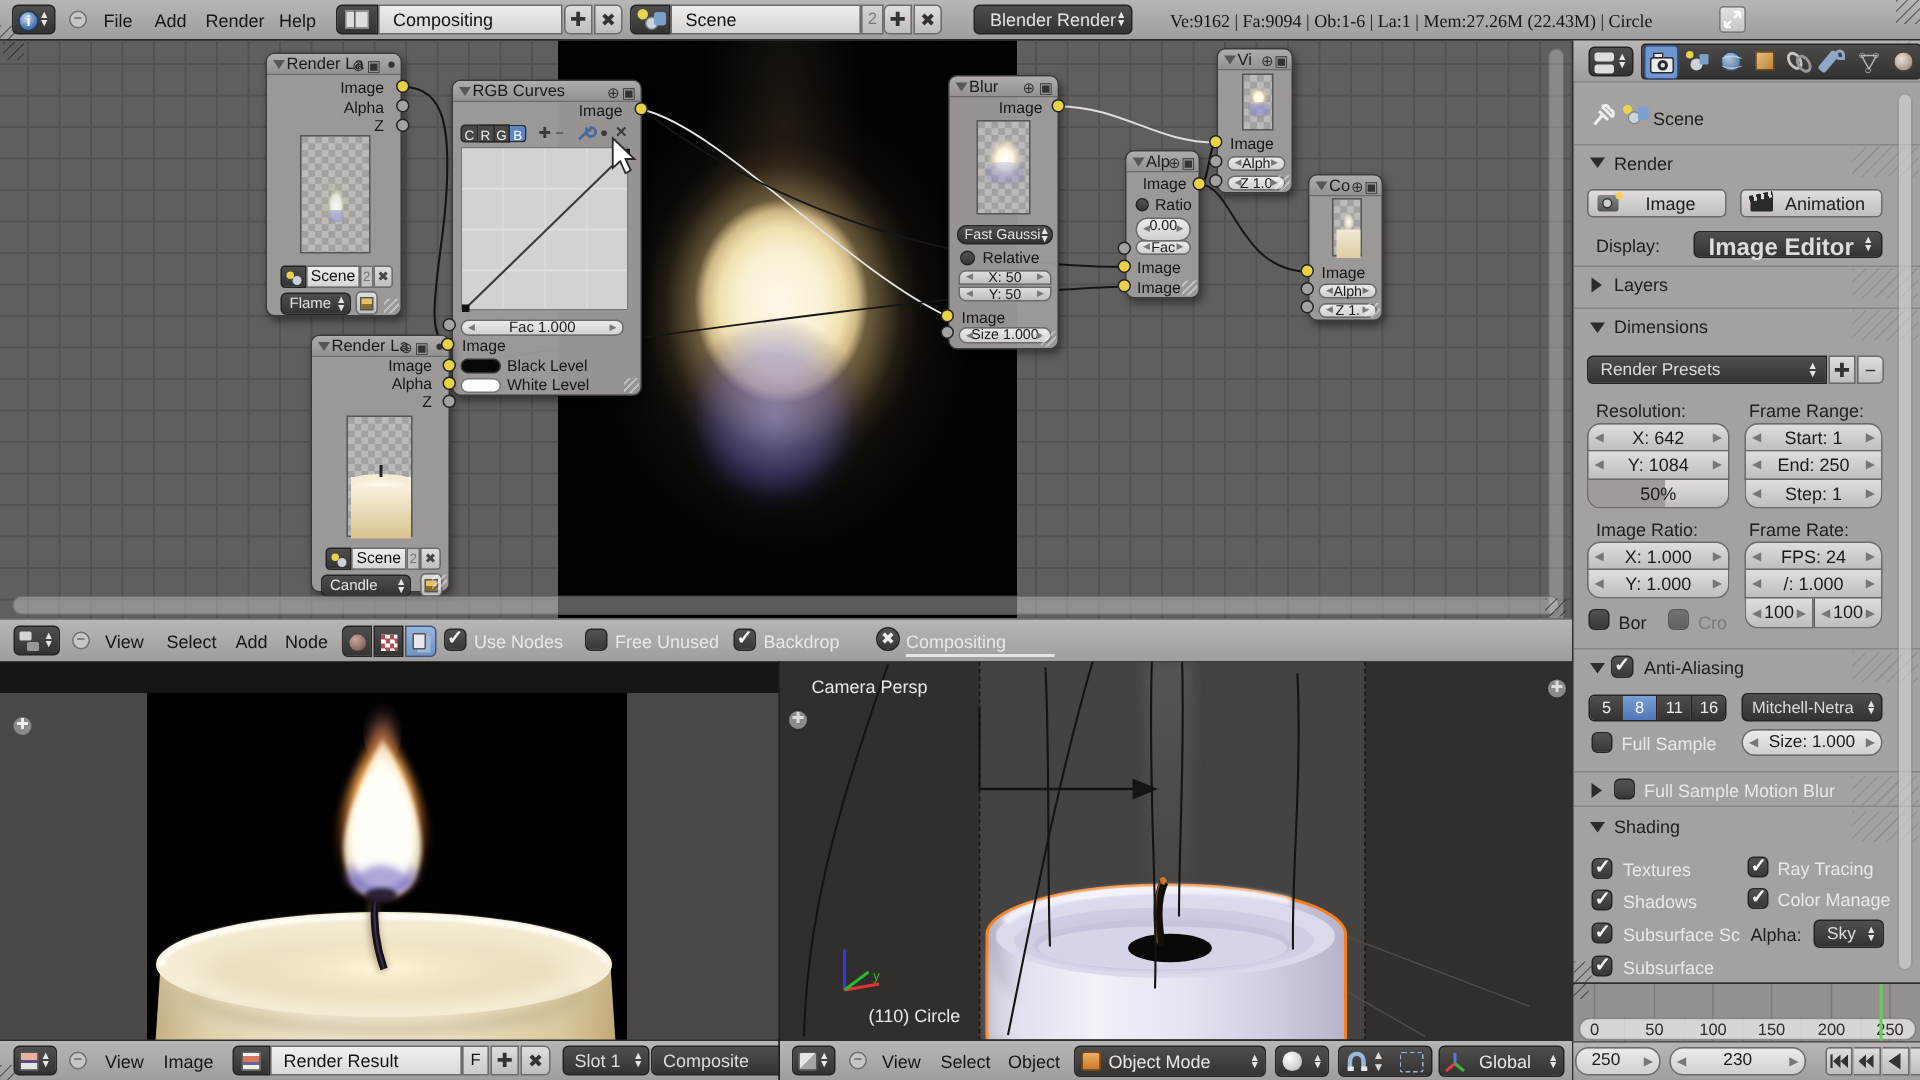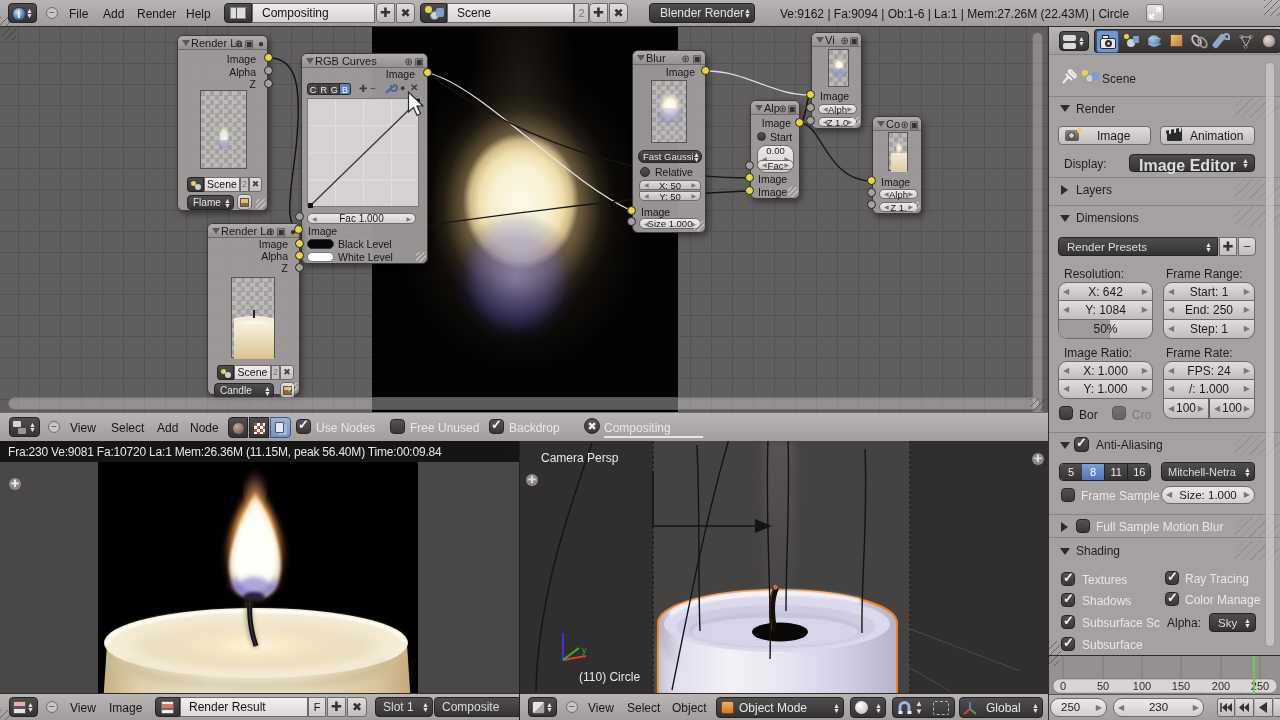--- a/index.html
+++ b/index.html
@@ -63,7 +63,7 @@
   <div class="abs lt" style="left:589px;top:3px;width:19px;height:20px;border-radius:4px 0 0 4px;text-align:center;line-height:18px;font-size:13px;color:#333;">✚</div>
   <div class="abs lt" style="left:609px;top:3px;width:19px;height:20px;border-radius:0 4px 4px 0;text-align:center;line-height:18px;font-size:12px;color:#333;">✖</div>
   <div class="abs dk" style="left:649px;top:3px;width:106px;height:20px;line-height:18px;padding-left:10px;font-size:12px;color:#e4e4e4;">Blender Render<div class="updn">▲<br>▼</div></div>
-  <div class="abs menu" style="left:780px;top:7px;font-size:12px;">Ve:9162 | Fa:9094 | Ob:1-6 | La:1 | Mem:27.26M (22.43M) | Circle</div>
+  <div class="abs menu" style="left:780px;top:7px;font-size:12px;font-family:Liberation Serif, serif;">Ve:9162 | Fa:9094 | Ob:1-6 | La:1 | Mem:27.26M (22.43M) | Circle</div>
   <div class="abs" style="left:1146px;top:4px;width:18px;height:18px;background:linear-gradient(#e6e2e2,#c9c4c4);border:1px solid #7e7a7a;border-radius:3px;"><svg width="16" height="16">
         <path d="M9,7 L13,3 M13,3 L13,7 M13,3 L9,3 M7,9 L3,13 M3,13 L3,9 M3,13 L7,13" stroke="#fff" stroke-width="1.6" fill="none"></path>
       </svg></div>

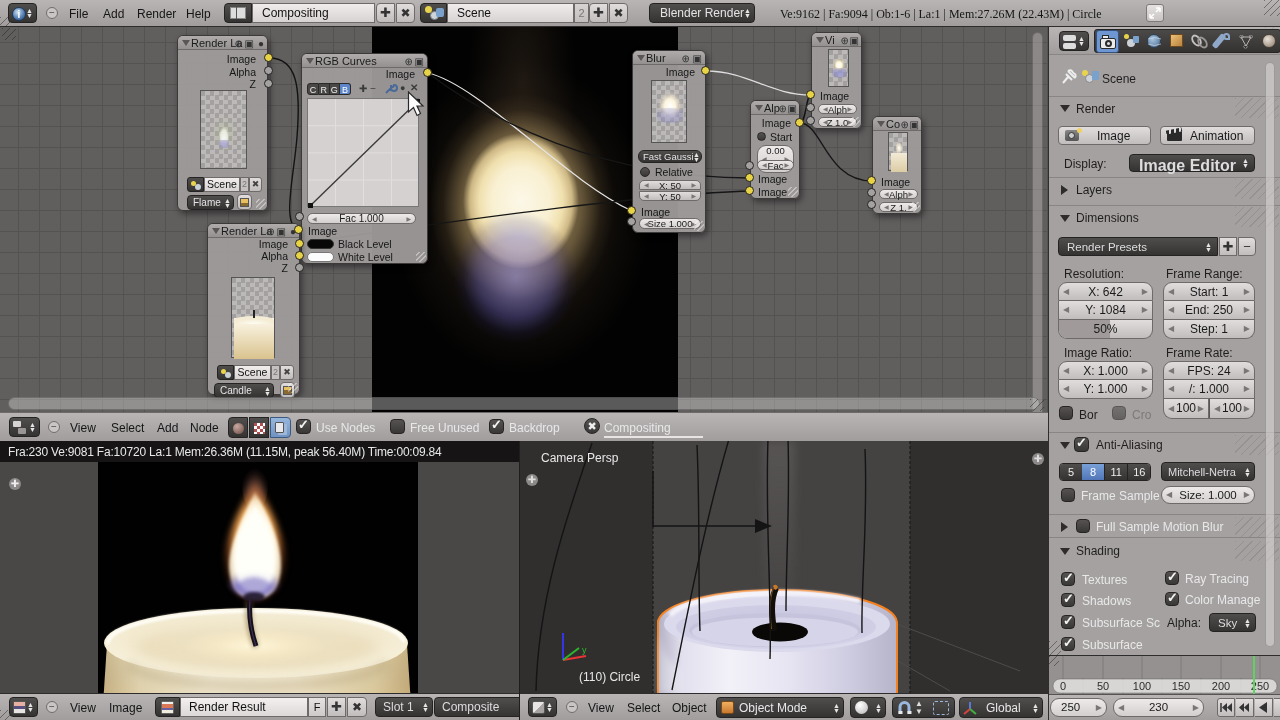--- a/index.html
+++ b/index.html
@@ -216,7 +216,7 @@
       </div>
     <div class="nlbl" style="right:8px;top:16px;">Image</div>
     <div class="abs" style="left:6px;top:31px;width:9px;height:9px;border-radius:50%;background:linear-gradient(#565252,#3a3737);border:1px solid #262424;"></div>
-    <div class="nlbl" style="left:19px;top:30px;">Start</div>
+    <div class="nlbl" style="left:19px;top:30px;">Ratio</div>
     <div class="abs pill" style="left:6px;top:44px;width:37px;height:28px;font-size:9.5px;text-align:center;line-height:9px;">0.00<span class="arrL" style="font-size:6px;">◀</span><span class="arrR" style="font-size:6px;">▶</span></div>
     <div class="abs pill" style="left:6px;top:59px;width:37px;height:10px;font-size:9.5px;text-align:center;line-height:9px;">Fac<span class="arrL" style="font-size:6px;">◀</span><span class="arrR" style="font-size:6px;">▶</span></div>
     <div class="nlbl" style="left:7px;top:72px;">Image</div>

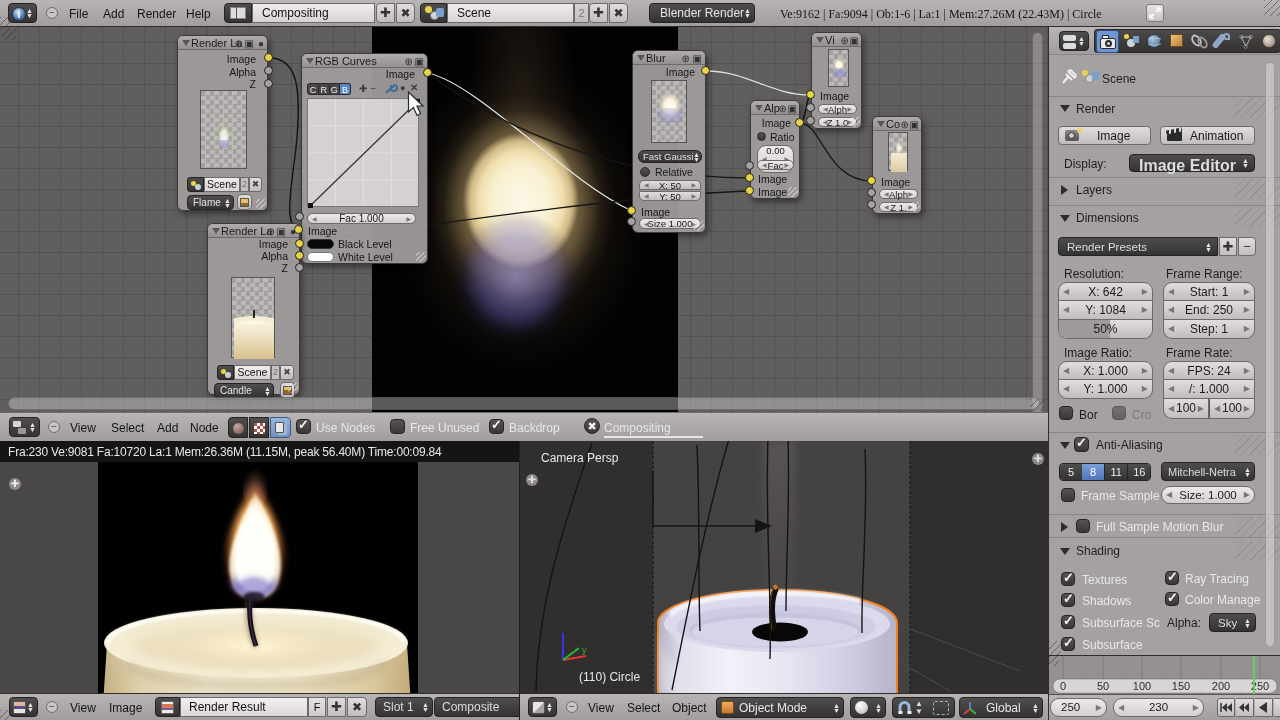--- a/index.html
+++ b/index.html
@@ -217,7 +217,7 @@
     <div class="nlbl" style="right:8px;top:16px;">Image</div>
     <div class="abs" style="left:6px;top:31px;width:9px;height:9px;border-radius:50%;background:linear-gradient(#565252,#3a3737);border:1px solid #262424;"></div>
     <div class="nlbl" style="left:19px;top:30px;">Ratio</div>
-    <div class="abs pill" style="left:6px;top:44px;width:37px;height:28px;font-size:9.5px;text-align:center;line-height:9px;">0.00<span class="arrL" style="font-size:6px;">◀</span><span class="arrR" style="font-size:6px;">▶</span></div>
+    <div class="abs pill" style="left:6px;top:44px;width:37px;height:16px;font-size:9.5px;text-align:center;line-height:9px;">0.00<span class="arrL" style="font-size:6px;">◀</span><span class="arrR" style="font-size:6px;">▶</span></div>
     <div class="abs pill" style="left:6px;top:59px;width:37px;height:10px;font-size:9.5px;text-align:center;line-height:9px;">Fac<span class="arrL" style="font-size:6px;">◀</span><span class="arrR" style="font-size:6px;">▶</span></div>
     <div class="nlbl" style="left:7px;top:72px;">Image</div>
     <div class="nlbl" style="left:7px;top:85px;">Image</div>

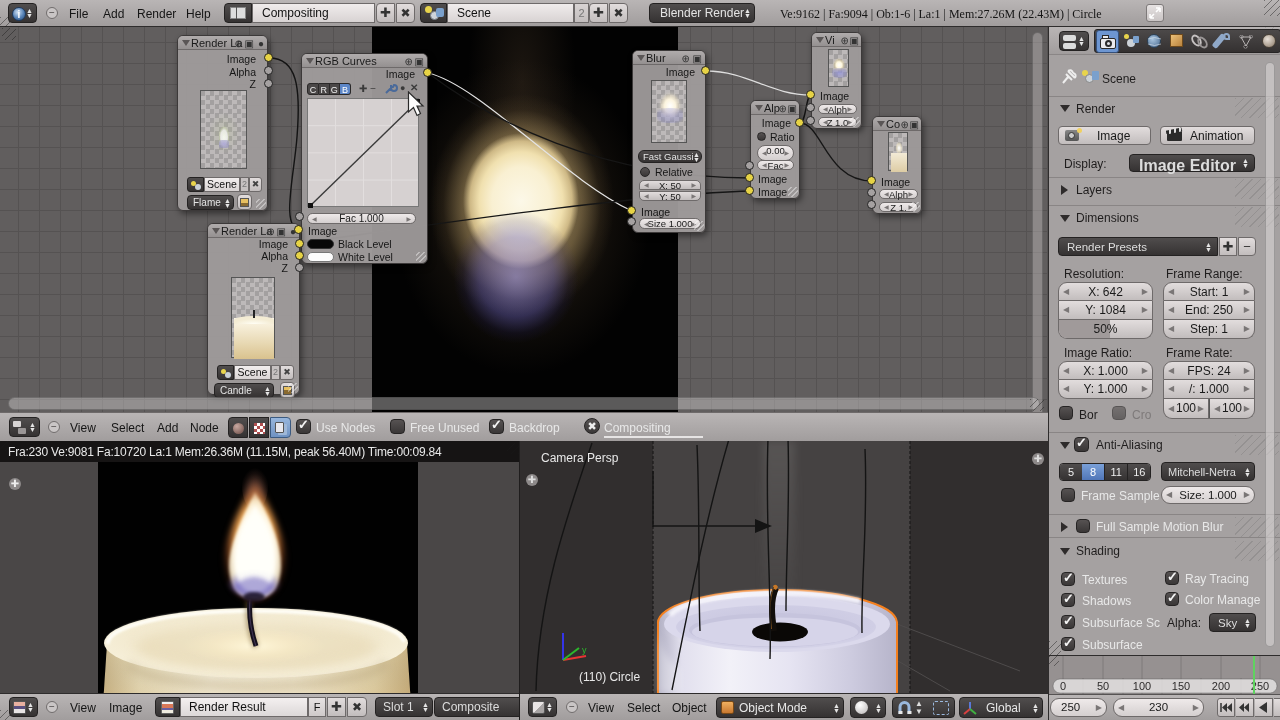--- a/index.html
+++ b/index.html
@@ -397,7 +397,6 @@
     <path d="M 135,125 Q 156,105 177,125 Q 169,137 156,135 Q 143,137 135,125 Z" fill="rgba(125,115,195,0.6)" style="filter:blur(2px)"></path>
     <ellipse cx="156" cy="135" rx="11" ry="5" fill="rgba(20,12,30,0.85)" style="filter:blur(1.5px)"></ellipse>
   </svg>
-  <div class="abs" style="left:8px;top:4px;color:#e9e9e9;font-size:12px;letter-spacing:-0.2px;">Fra:230  Ve:9081 Fa:10720 La:1 Mem:26.36M (11.15M, peak 56.40M) Time:00:09.84</div>
   <div class="abs" style="left:9px;top:37px;width:12px;height:12px;border-radius:50%;background:#8d8989;color:#eee;text-align:center;line-height:12px;font-size:10px;">✚</div>
   <div class="abs hatch" style="right:1px;top:2px;width:12px;height:11px;"></div>
   <div class="abs hatch" style="left:0;top:0;width:10px;height:10px;"></div>

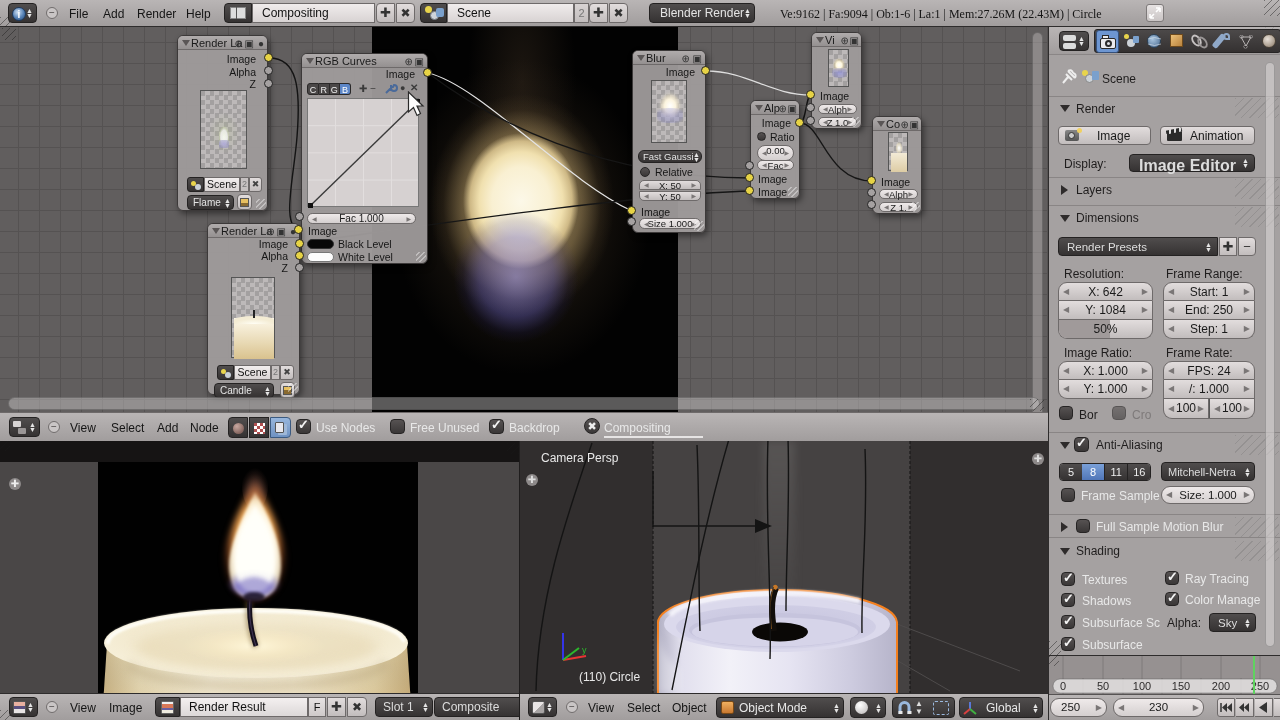--- a/index.html
+++ b/index.html
@@ -663,7 +663,7 @@
       <div class="updn" style="right:3px;">▲<br>▼</div>
     </div>
   <div class="abs cb" style="left:12px;top:461px;width:14px;height:14px;"></div>
-  <div class="abs wtxt" style="left:32px;top:462px;">Frame Sample</div>
+  <div class="abs wtxt" style="left:32px;top:462px;">Full Sample</div>
   <div class="abs pill" style="left:112px;top:459px;width:94px;height:18px;text-align:center;line-height:16px;font-size:11.5px;">Size: 1.000<span class="arrL">◀</span><span class="arrR">▶</span></div>
   <div class="sep" style="top:487px;"></div>
 

